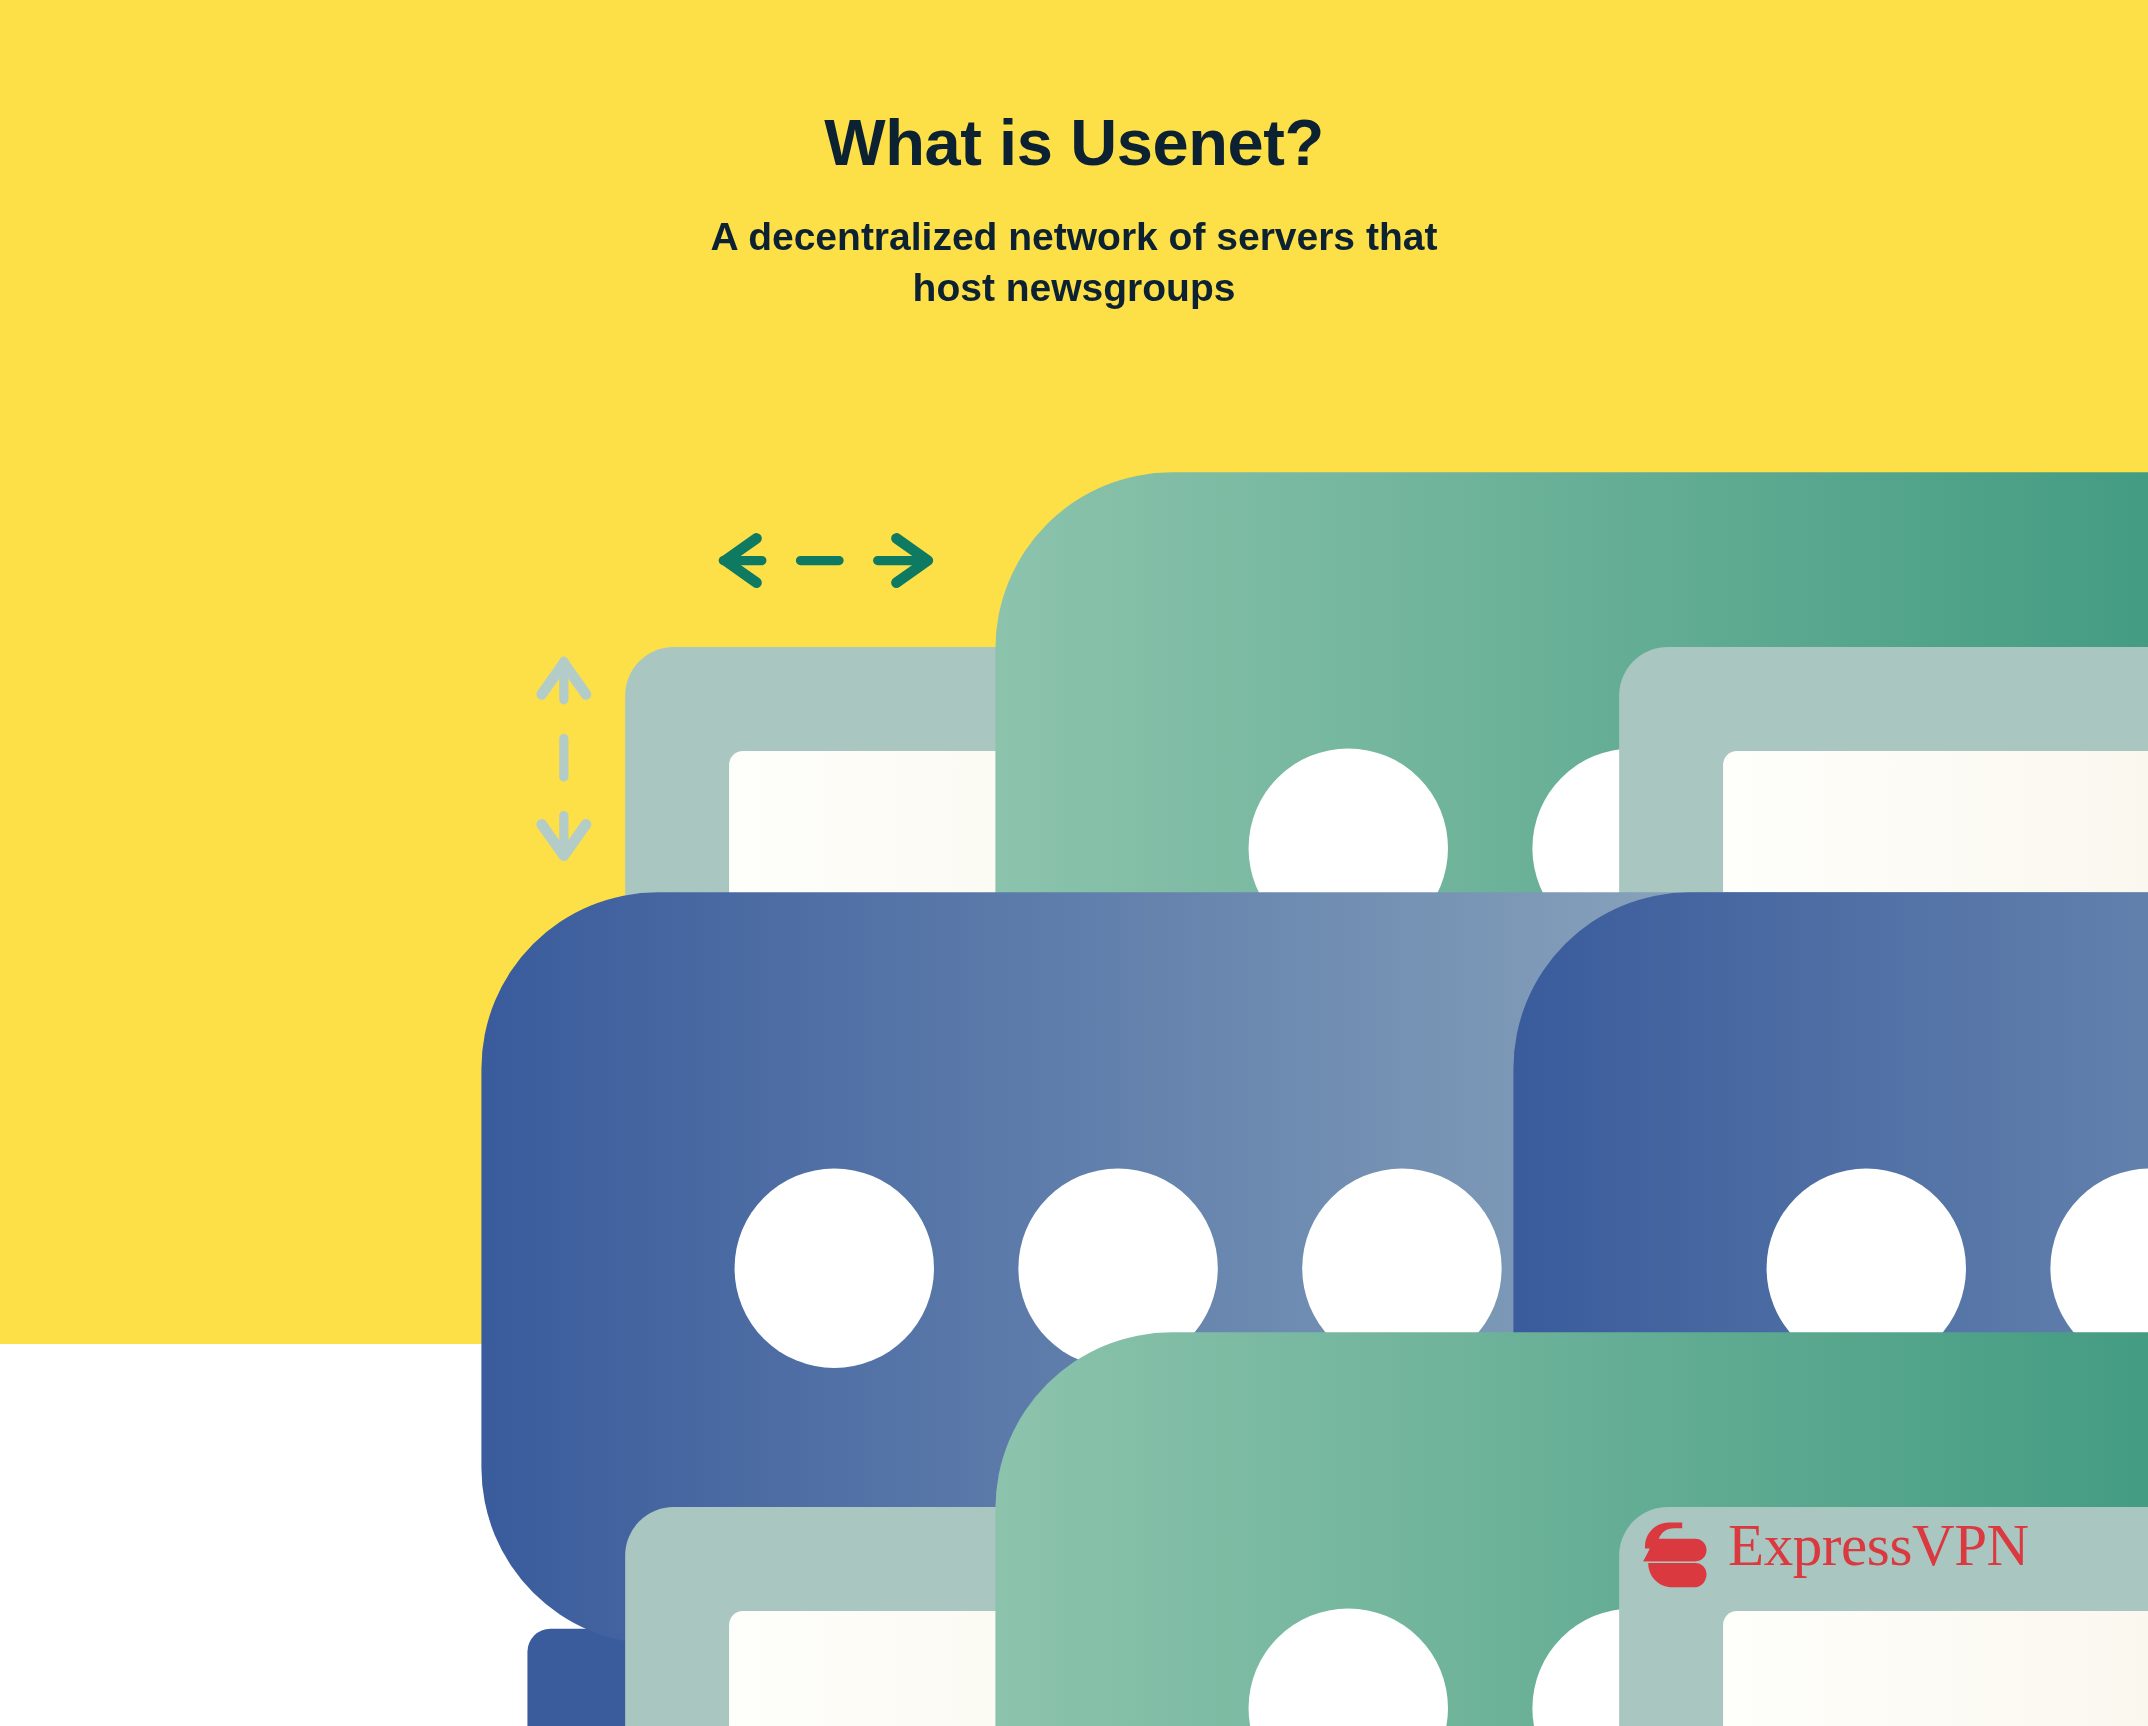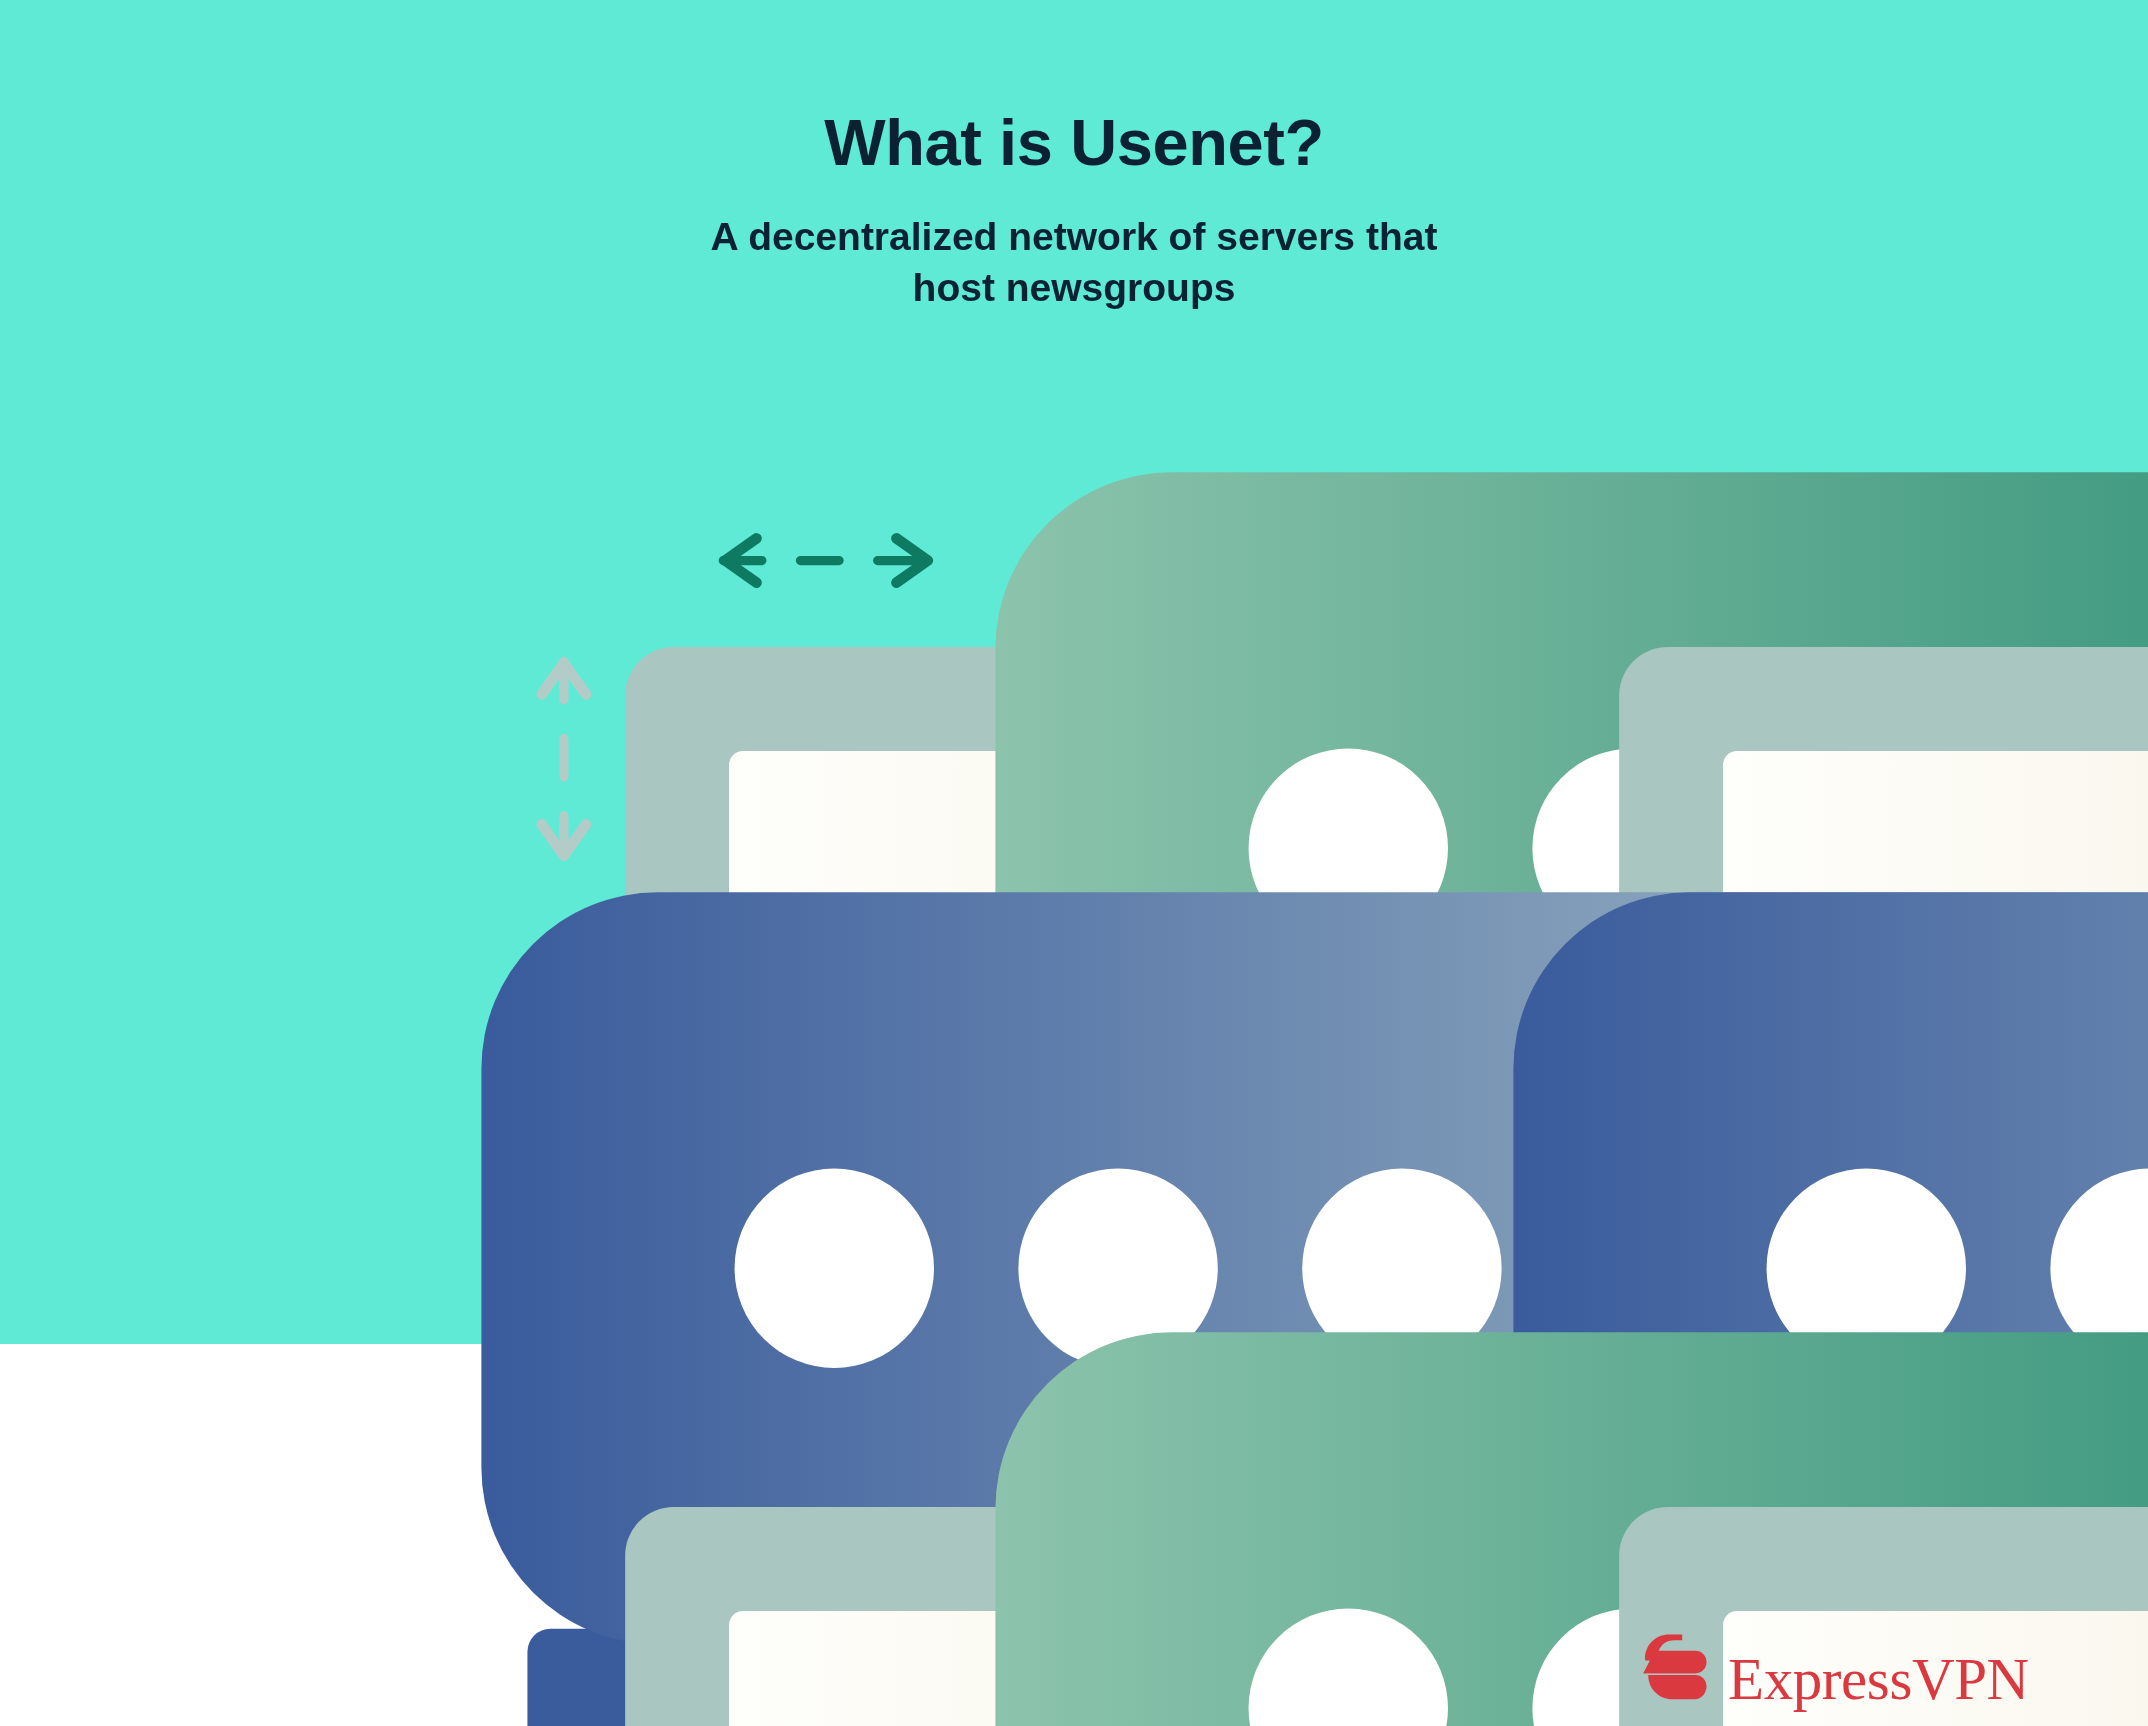--- a/index.html
+++ b/index.html
@@ -19,7 +19,7 @@
     position: relative;
     width: 2148px;
     height: 1344px;
-    background: #5eead4;
+    background: #fde047;
   }
 
   

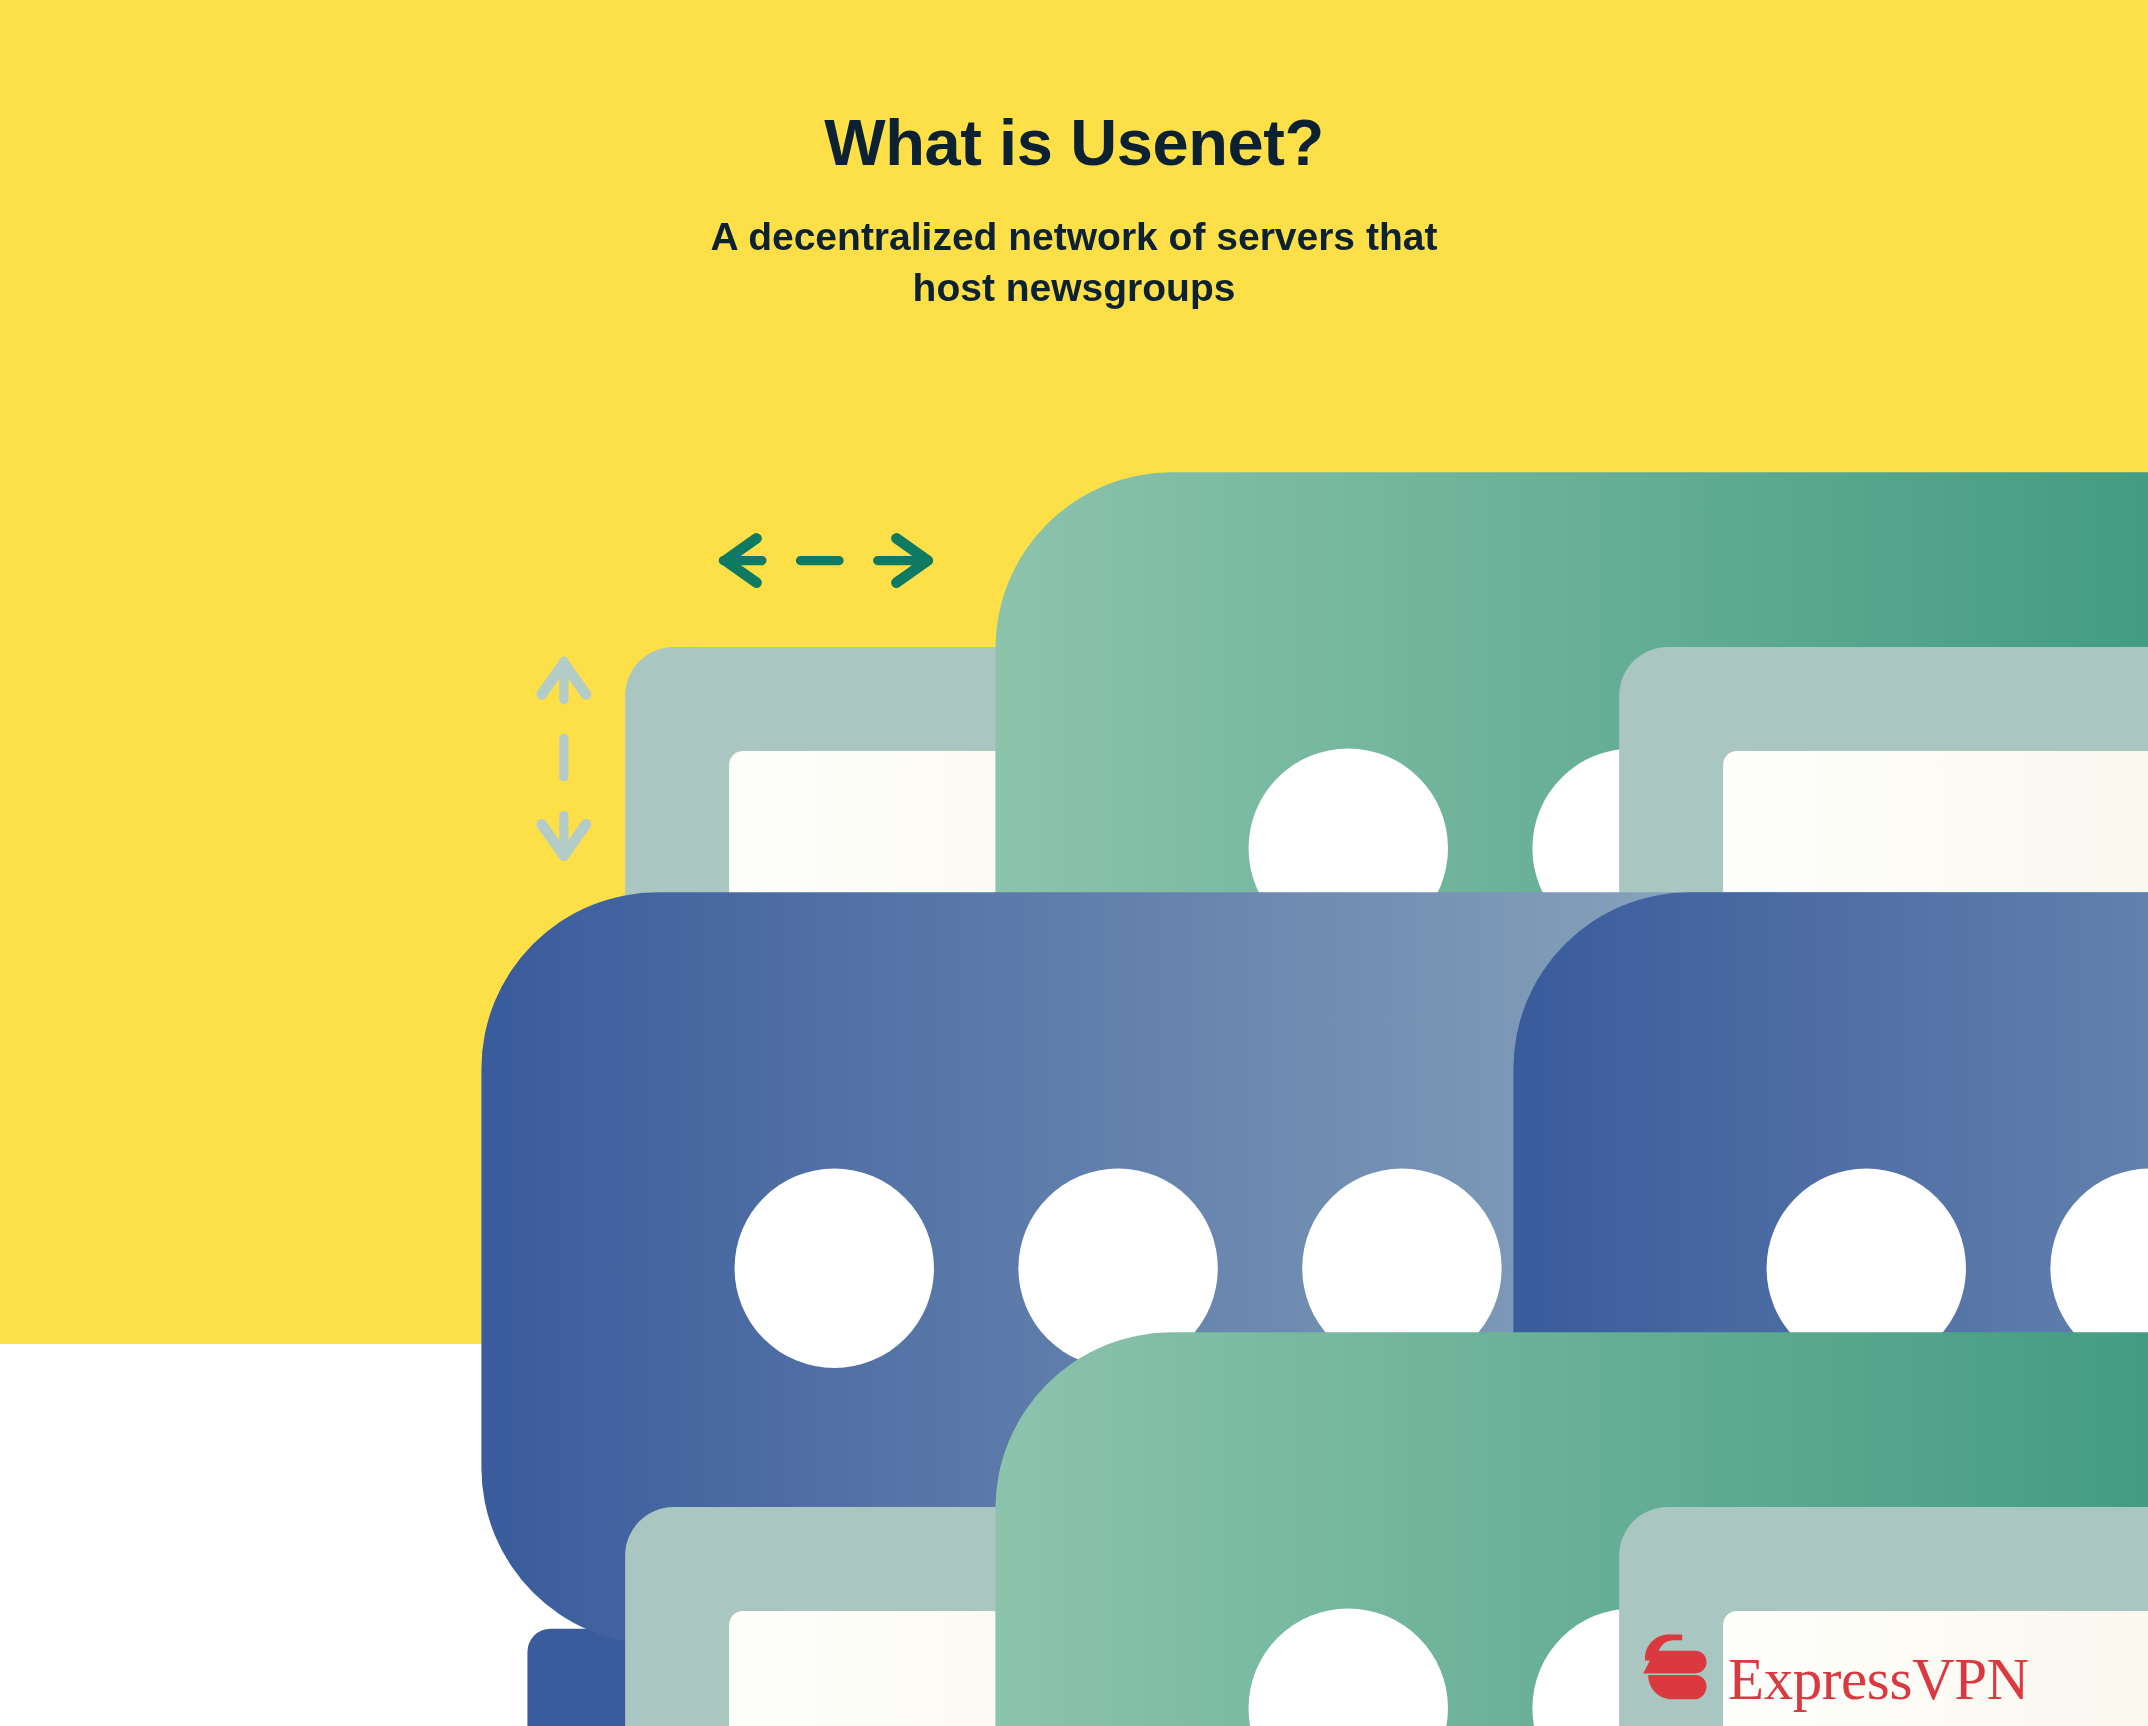--- a/index.html
+++ b/index.html
@@ -78,9 +78,9 @@
   .logo {
     position: absolute;
     left: 1632px;
-    top: 1628px;
+    top: 1516px;
     display: flex;
-    align-items: flex-end;
+    align-items: flex-start;
     gap: 15px;
   }
   .logo-mark { width: 81px; height: 81px; display: block; }

